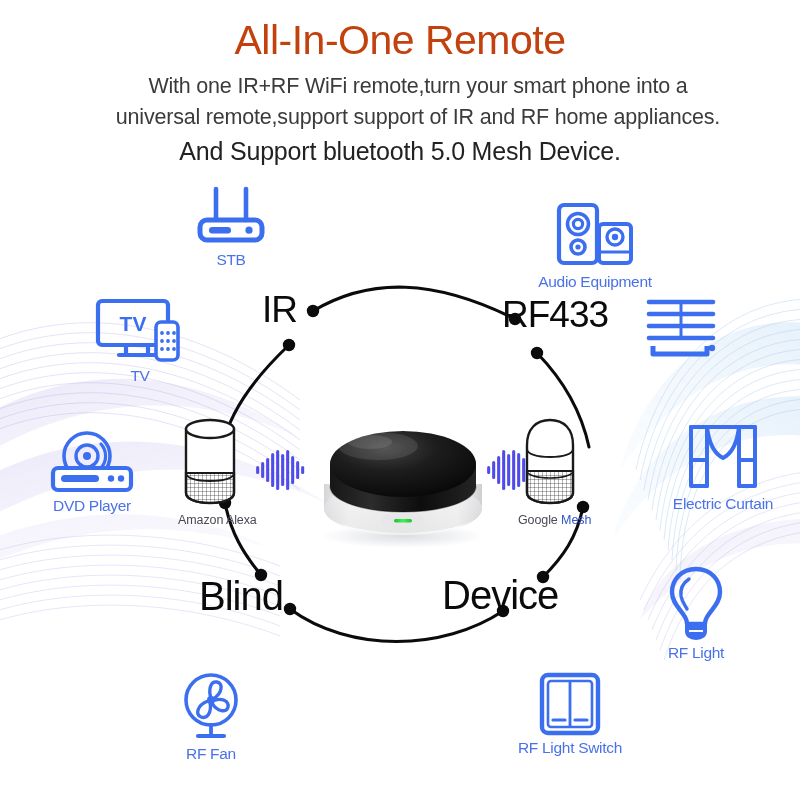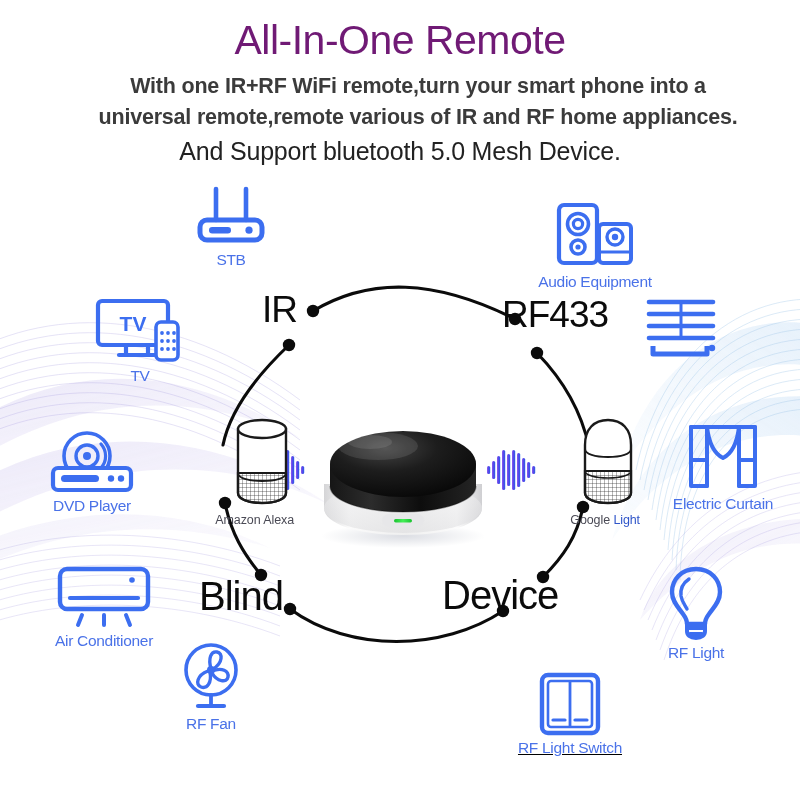--- a/index.html
+++ b/index.html
@@ -31,7 +31,7 @@
   #title {
     font-size: 41px;
     font-weight: 500;
-    color: #701a75;
+    color: #c2410c;
     letter-spacing: -0.5px;
     margin: 18px 0 0 0;
     line-height: 1.08;

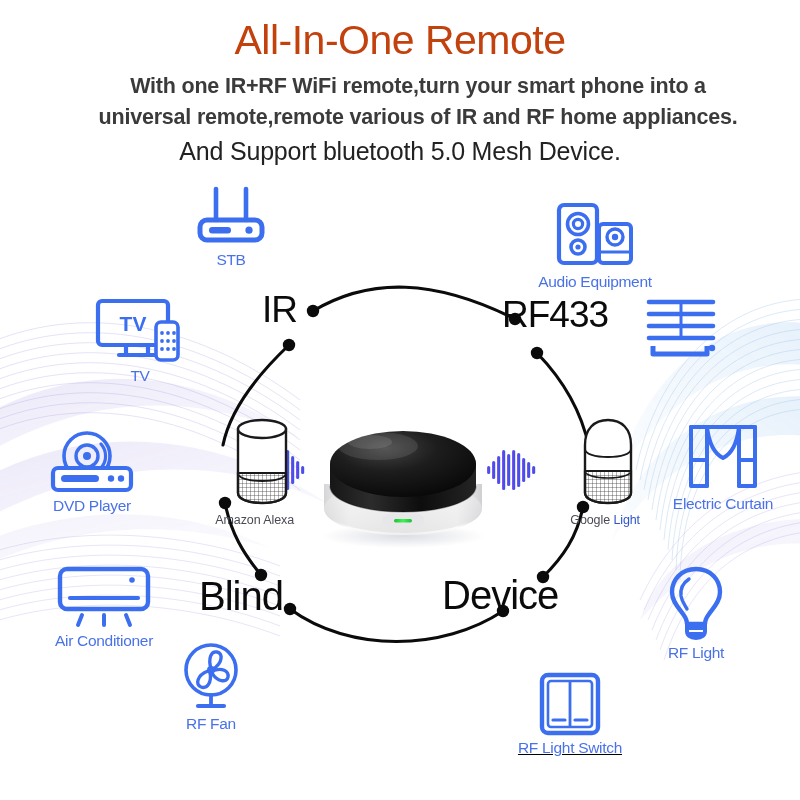--- a/index.html
+++ b/index.html
@@ -40,7 +40,7 @@
     font-size: 21.5px;
     color: #3b3b3b;
     line-height: 1.44;
-    font-weight: 700;
+    font-weight: 400;
     letter-spacing: -0.2px;
     padding-left: 36px;
   }

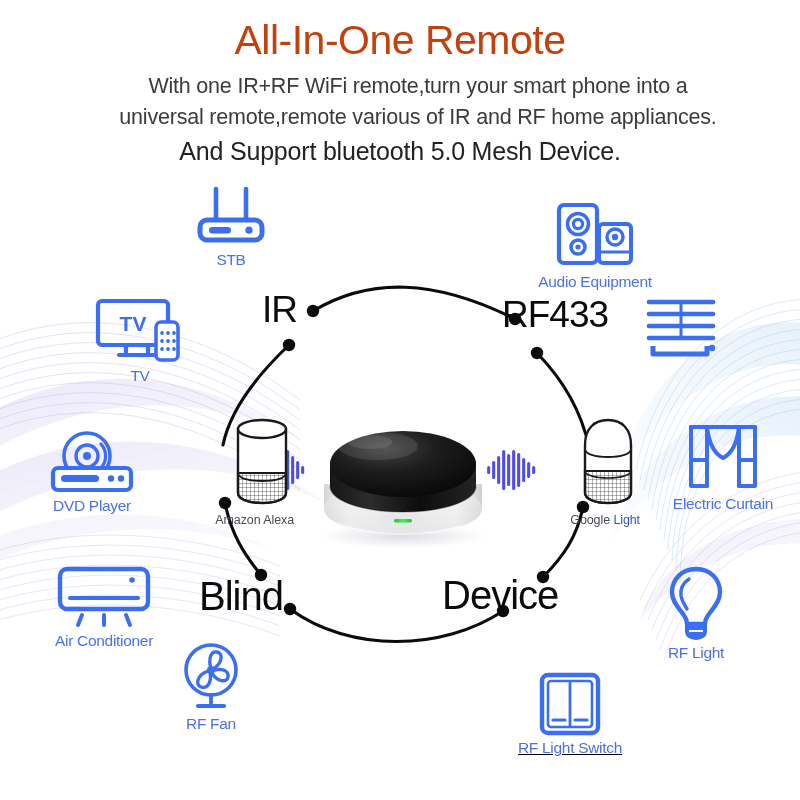--- a/index.html
+++ b/index.html
@@ -211,7 +211,7 @@
     <h1 id="title">All-In-One Remote</h1>
     <div id="subtitle">
       <div class="sub-line">With one IR+RF WiFi remote,turn your smart phone into a</div>
-      <div class="sub-line">universal remote,remote various of IR and RF home appliances.</div>
+      <div class="sub-line">universal remote,support support of IR and RF home appliances.</div>
     </div>
     <div id="bt-line">And Support bluetooth 5.0 Mesh Device.</div>
   </div>

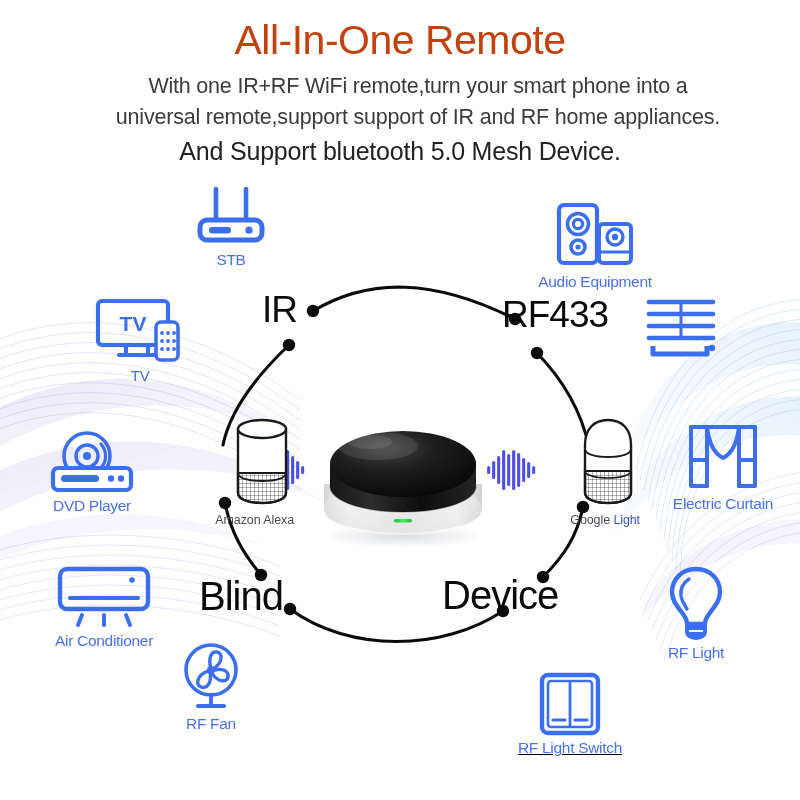--- a/index.html
+++ b/index.html
@@ -85,7 +85,7 @@
   #sw-right { left: 487px; top: 448px; }
 
   
-  .speaker { position: absolute; z-index: 8; text-align: right; }
+  .speaker { position: absolute; z-index: 8; text-align: left; }
   #speaker-alexa { left: 178px; top: 415px; width: 116px; }
   #speaker-google { left: 518px; top: 415px; width: 122px; }
   .speaker-name {

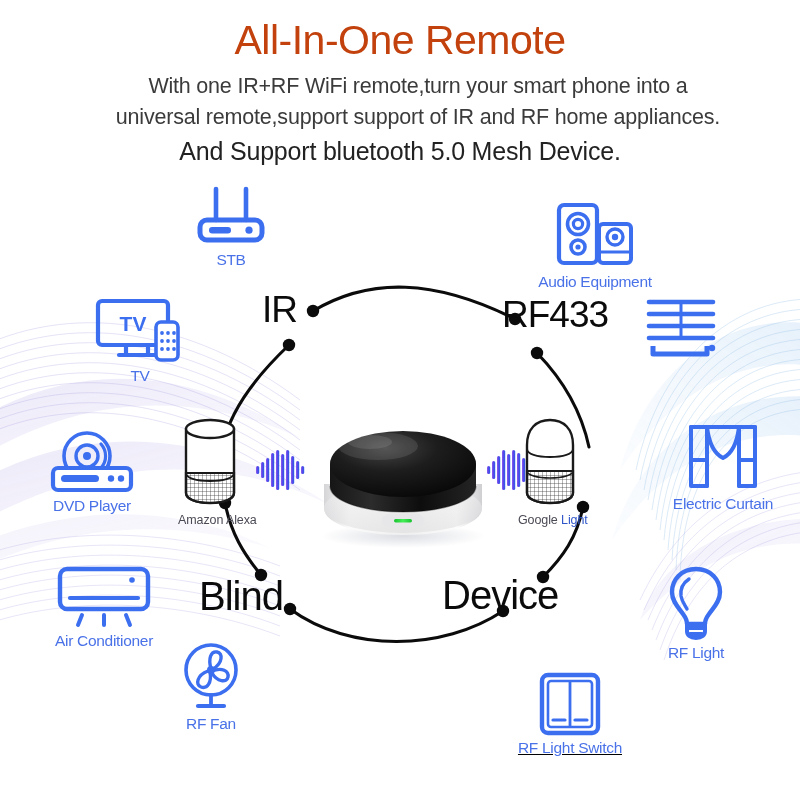--- a/index.html
+++ b/index.html
@@ -367,7 +367,7 @@
       <path d="M9,34 C9,39 19,42 32,42 C45,42 55,39 55,34" fill="none" stroke="#1a1a1a" stroke-width="1.9"></path>
       <path d="M9,56 C9,60 19,63 32,63 C45,63 55,60 55,56" fill="none" stroke="#1a1a1a" stroke-width="1.6"></path>
     </svg>
-    <div class="speaker-name"><span>Google </span><span class="hl">Light</span></div>
+    <div class="speaker-name"><span>Google </span><span class="hl">Mesh</span></div>
   </div>
 
   <div class="device" id="dev-stb">

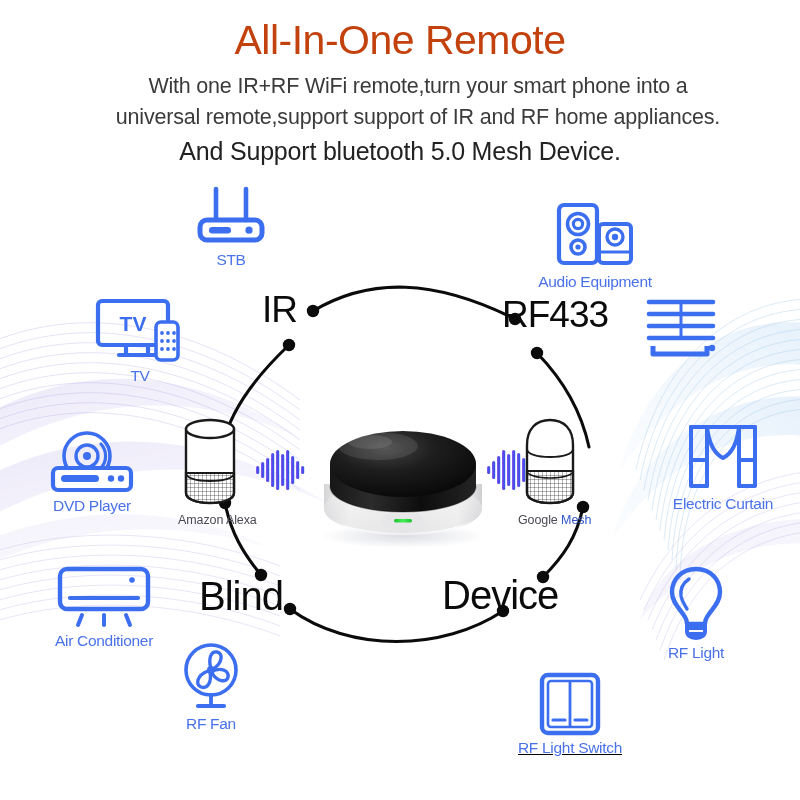--- a/index.html
+++ b/index.html
@@ -422,19 +422,6 @@
     <div class="device-label">DVD Player</div>
   </div>
 
-  <div class="device" id="dev-ac">
-    <svg class="device-icon" width="96" height="64" viewBox="0 0 96 64" xmlns="http://www.w3.org/2000/svg">
-      <rect x="4" y="4" width="88" height="40" rx="7" fill="none" stroke="#3c6ef0" stroke-width="4.4"></rect>
-      <path d="M14,33 L82,33" stroke="#3c6ef0" stroke-width="4.2" stroke-linecap="round"></path>
-      <circle cx="76" cy="15" r="2.8" fill="#3c6ef0"></circle>
-      <g stroke="#3c6ef0" stroke-width="4" stroke-linecap="round">
-        <path d="M26,50 L22,60"></path>
-        <path d="M48,50 L48,60"></path>
-        <path d="M70,50 L74,60"></path>
-      </g>
-    </svg>
-    <div class="device-label">Air Conditioner</div>
-  </div>
 
   <div class="device" id="dev-fan">
     <svg class="device-icon" width="66" height="70" viewBox="0 0 66 70" xmlns="http://www.w3.org/2000/svg">

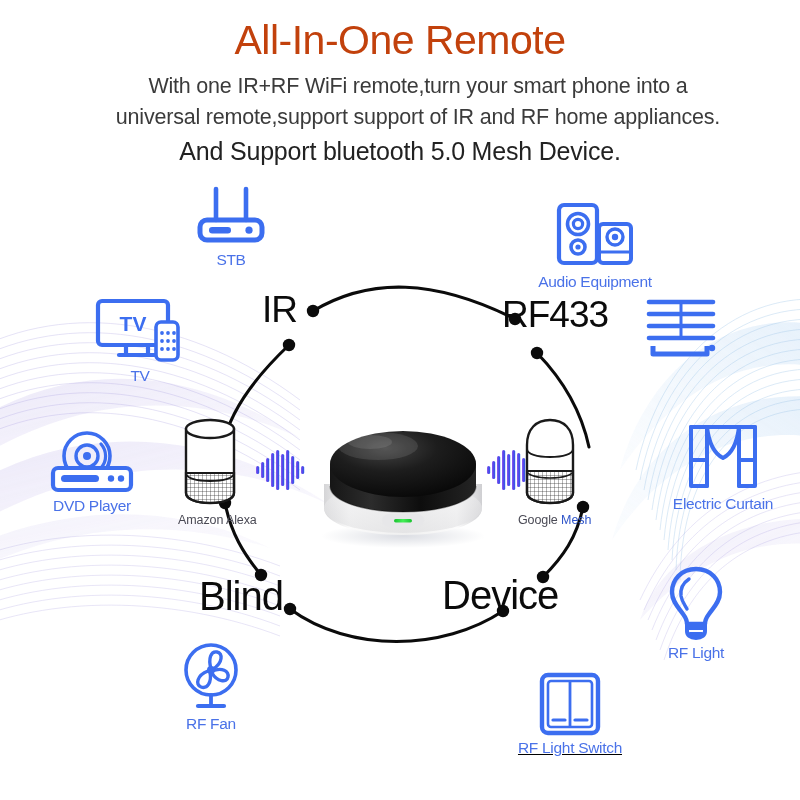--- a/index.html
+++ b/index.html
@@ -118,7 +118,7 @@
   #dev-tv         { left: 78px;  top: 298px; width: 124px; }
   #dev-dvd        { left: 22px;  top: 430px; width: 140px; }
   #dev-ac         { left: 18px;  top: 565px; width: 172px; }
-  #dev-fan        { left: 155px; top: 642px; width: 112px; }
+  #dev-fan        { left: 155px; top: 672px; width: 112px; }
   #dev-switch     { left: 495px; top: 672px; width: 150px; text-decoration: underline; }
   #dev-audio      { left: 520px; top: 202px; width: 150px; }
   #dev-blind      { left: 590px; top: 296px; width: 182px; }

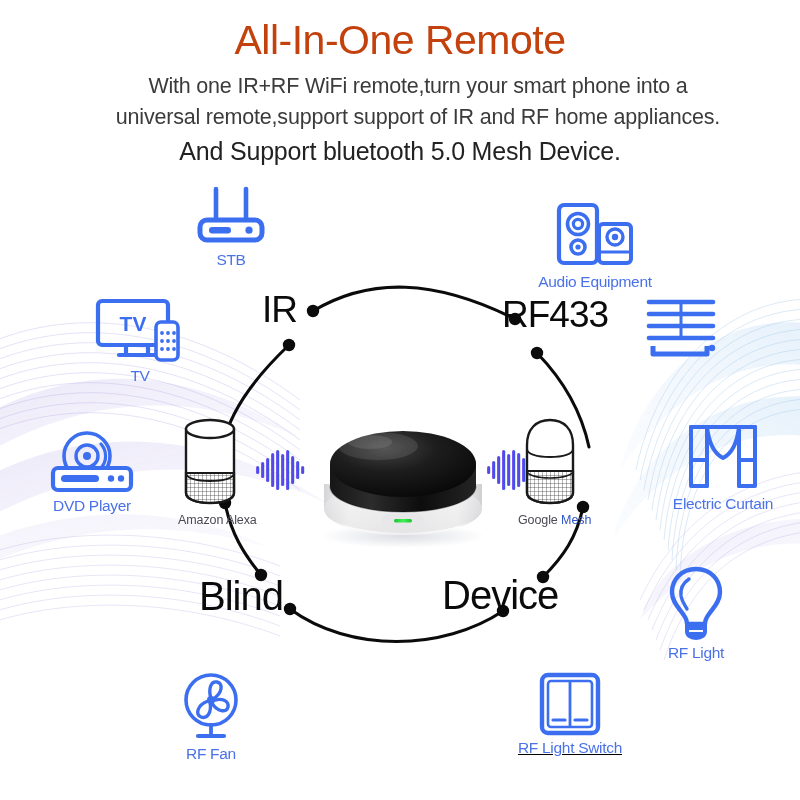--- a/index.html
+++ b/index.html
@@ -119,7 +119,7 @@
   #dev-dvd        { left: 22px;  top: 430px; width: 140px; }
   #dev-ac         { left: 18px;  top: 565px; width: 172px; }
   #dev-fan        { left: 155px; top: 672px; width: 112px; }
-  #dev-switch     { left: 495px; top: 672px; width: 150px; text-decoration: underline; }
+  #dev-switch     { left: 495px; top: 672px; width: 150px; }
   #dev-audio      { left: 520px; top: 202px; width: 150px; }
   #dev-blind      { left: 590px; top: 296px; width: 182px; }
   #dev-curtain    { left: 648px; top: 422px; width: 150px; }

